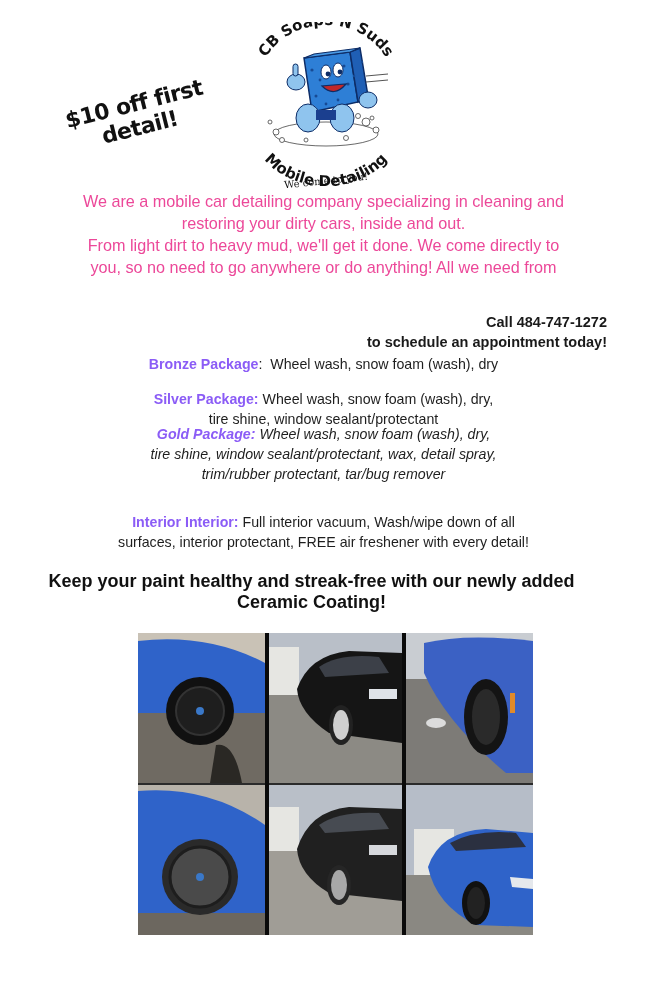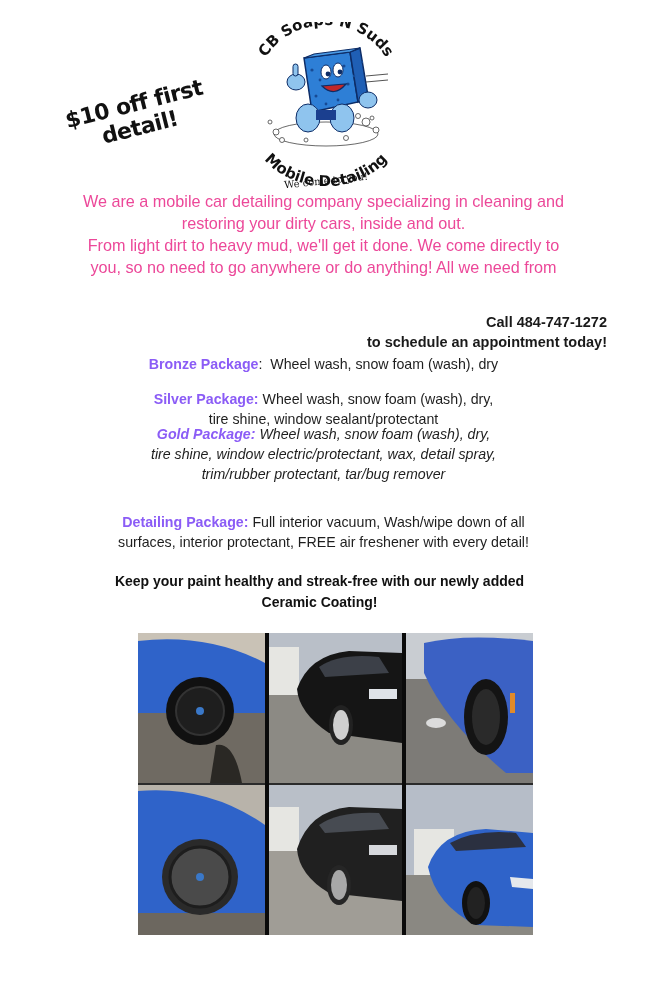--- a/index.html
+++ b/index.html
@@ -141,7 +141,7 @@
 
 <div class="pkg pkg-gold">
   <div><b>Gold Package:</b><span style="white-space:pre"> </span><span>Wheel wash, snow foam (wash), dry,</span></div>
-  <div>tire shine, window electric/protectant, wax, detail spray,</div>
+  <div>tire shine, window sealant/protectant, wax, detail spray,</div>
   <div>trim/rubber protectant, tar/bug remover</div>
 </div>
 

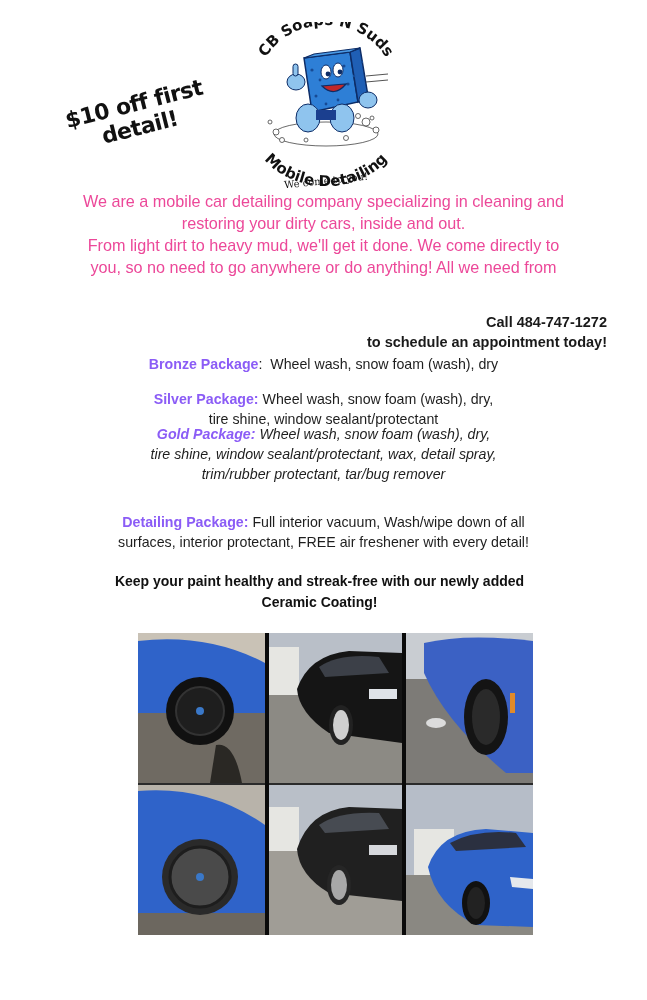--- a/index.html
+++ b/index.html
@@ -146,7 +146,7 @@
 </div>
 
 <div class="pkg pkg-interior">
-  <div><b>Detailing Package:</b><span style="white-space:pre"> </span><span>Full interior vacuum, Wash/wipe down of all</span></div>
+  <div><b>Interior Interior:</b><span style="white-space:pre"> </span><span>Full interior vacuum, Wash/wipe down of all</span></div>
   <div>surfaces, interior protectant, FREE air freshener with every detail!</div>
 </div>
 

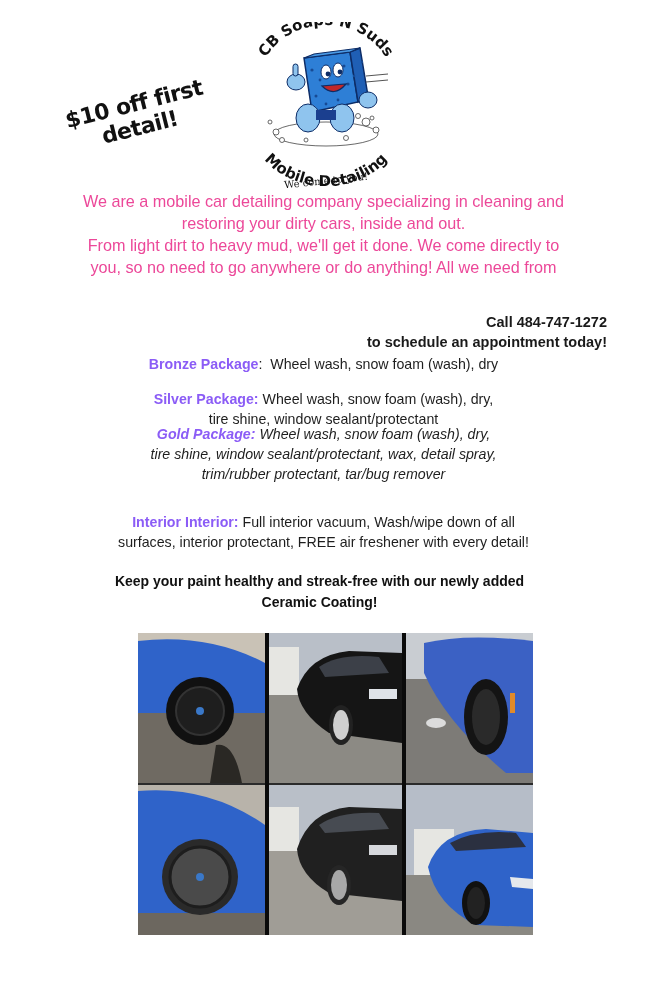--- a/index.html
+++ b/index.html
@@ -35,8 +35,8 @@
     .pkg-gold { top: 424px; font-style: italic; }
     .pkg-interior { top: 512px; }
     .ceramic {
-      position: absolute; left: 56px; top: 571px; width: 527px;
-      text-align: center; font-size: 14px; line-height: 21px; font-weight: bold; color: #111;
+      position: absolute; left: 48px; top: 571px; width: 527px;
+      text-align: center; font-size: 18px; line-height: 21px; font-weight: bold; color: #111;
     }
 
     .collage {

